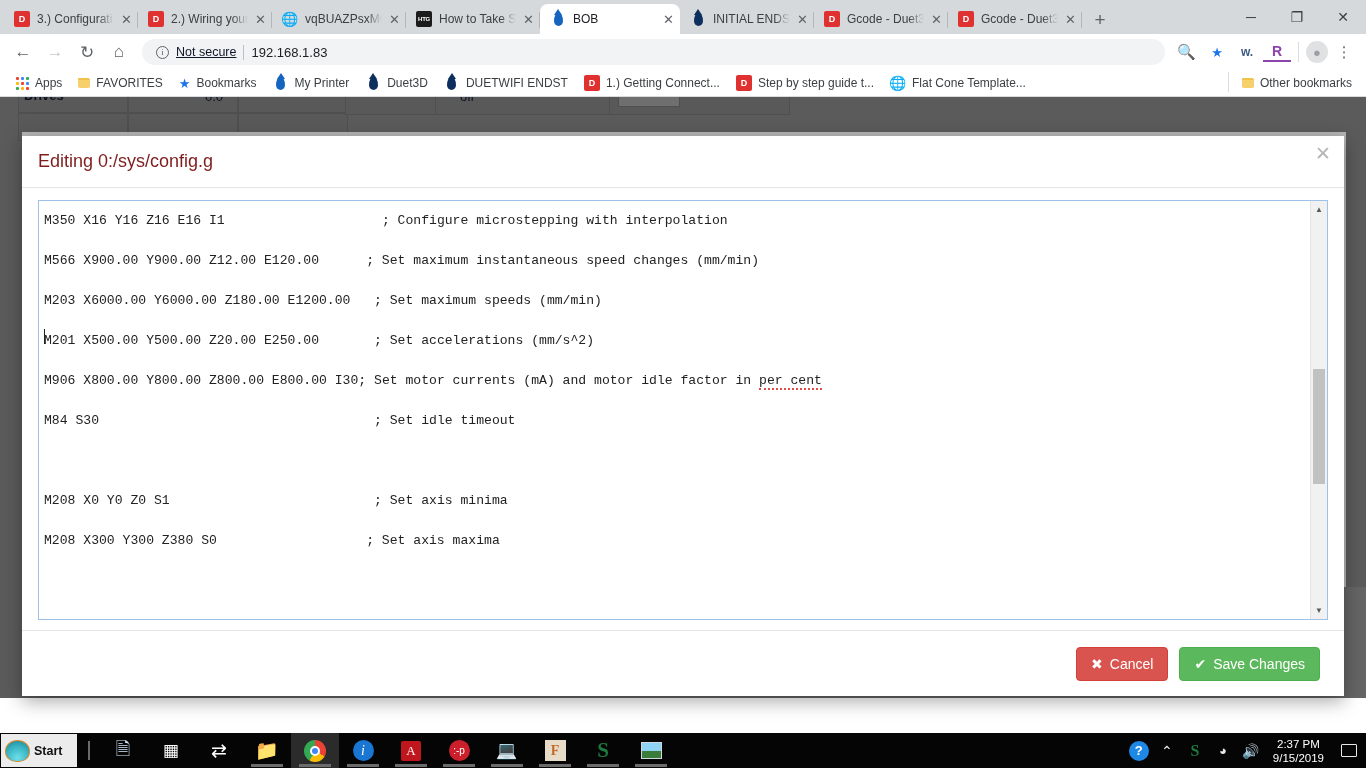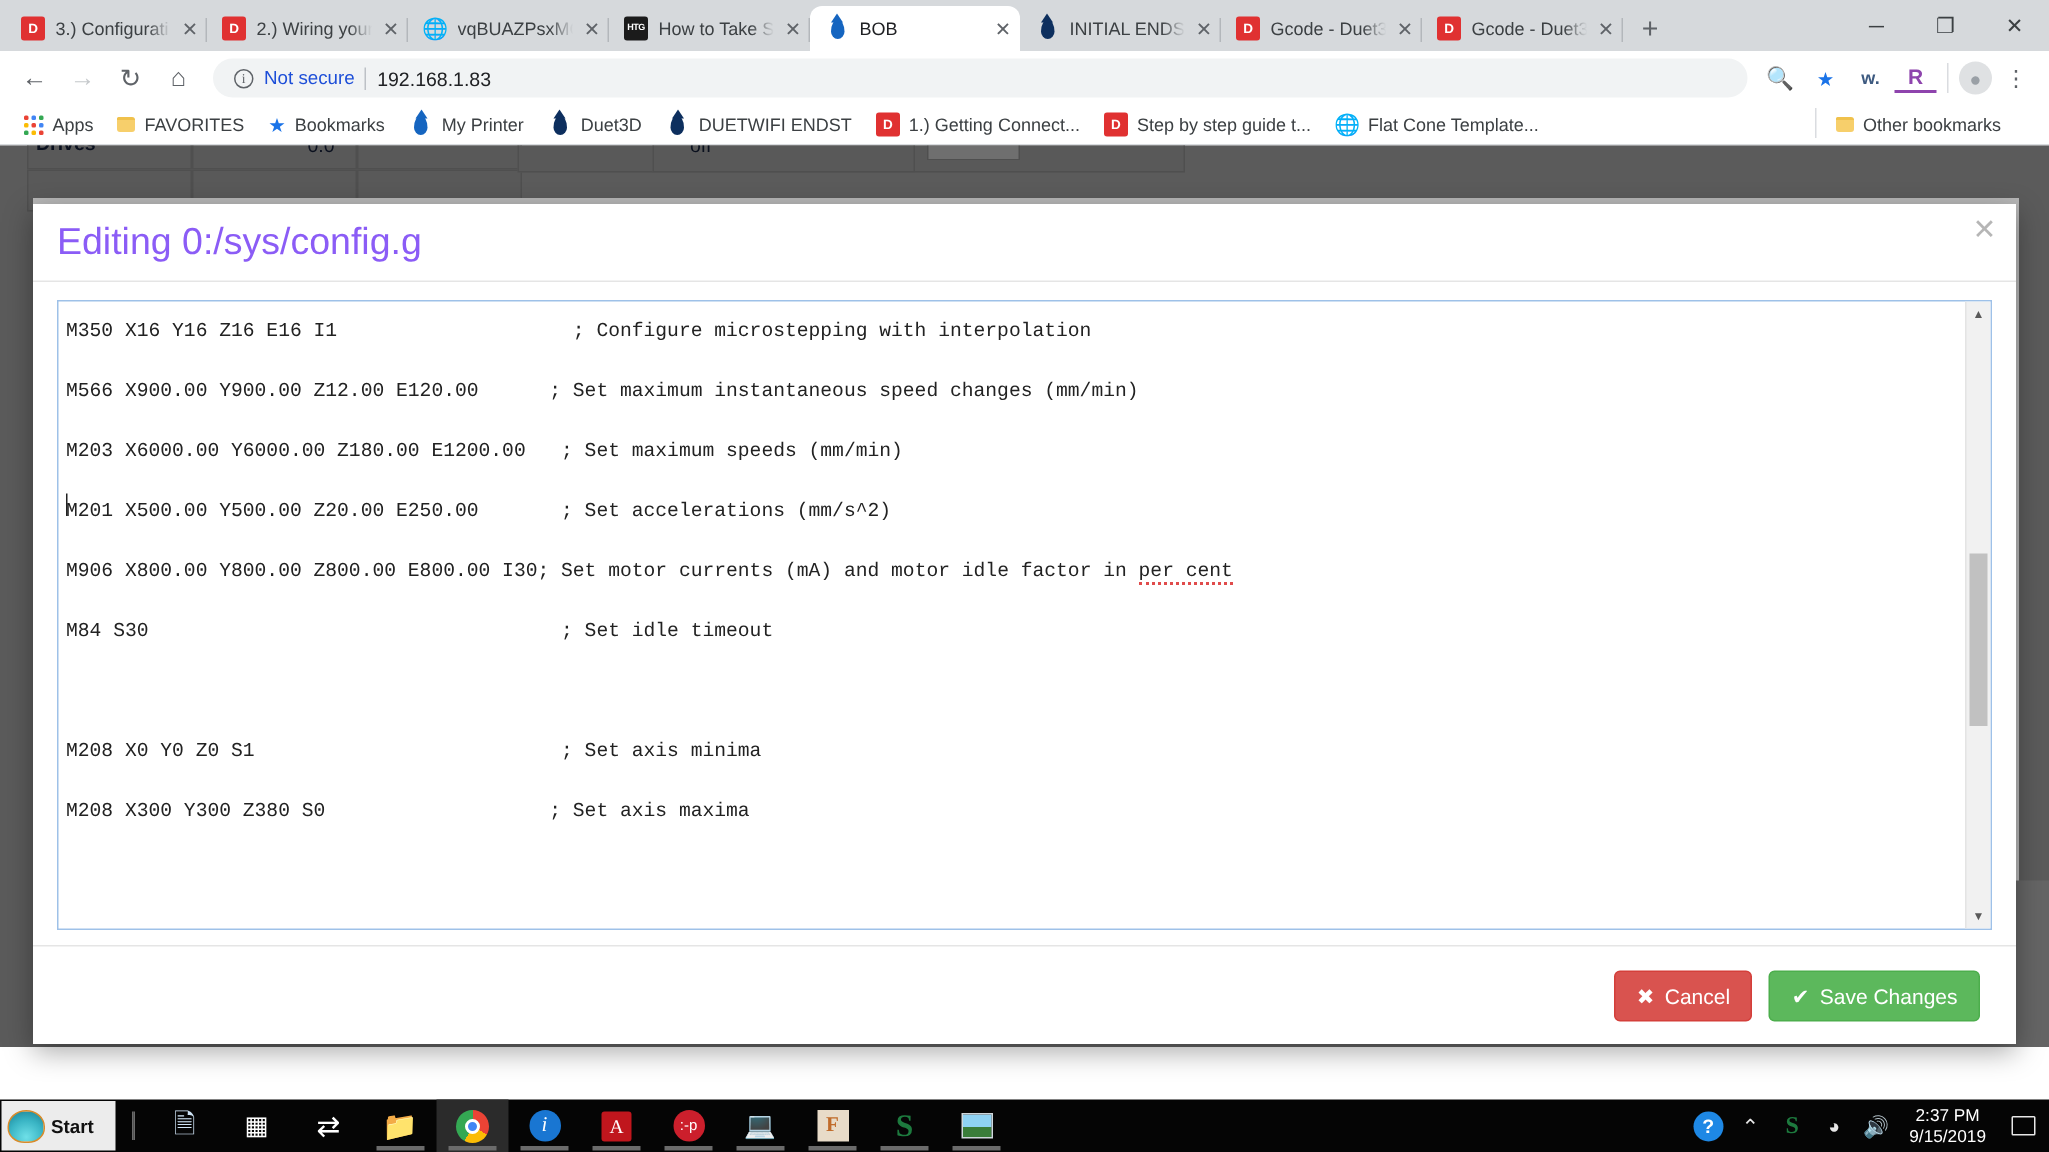--- a/index.html
+++ b/index.html
@@ -89,7 +89,7 @@
     font-size:9px;color:#5f6368;display:flex;align-items:center;justify-content:center;
     font-family:"Liberation Serif",serif; flex:none;
   }
-  .notsecure { color:#1d4ed8; font-size:12.5px; }
+  .notsecure { color:#0f172a; font-size:12.5px;text-decoration:underline; }
   .omni-sep { width:1px; height:15px; background:#bdc1c6; }
   .tb-icon { width:28px;height:28px;display:flex;align-items:center;justify-content:center;
              font-size:15px;color:#5f6368; flex:none; }

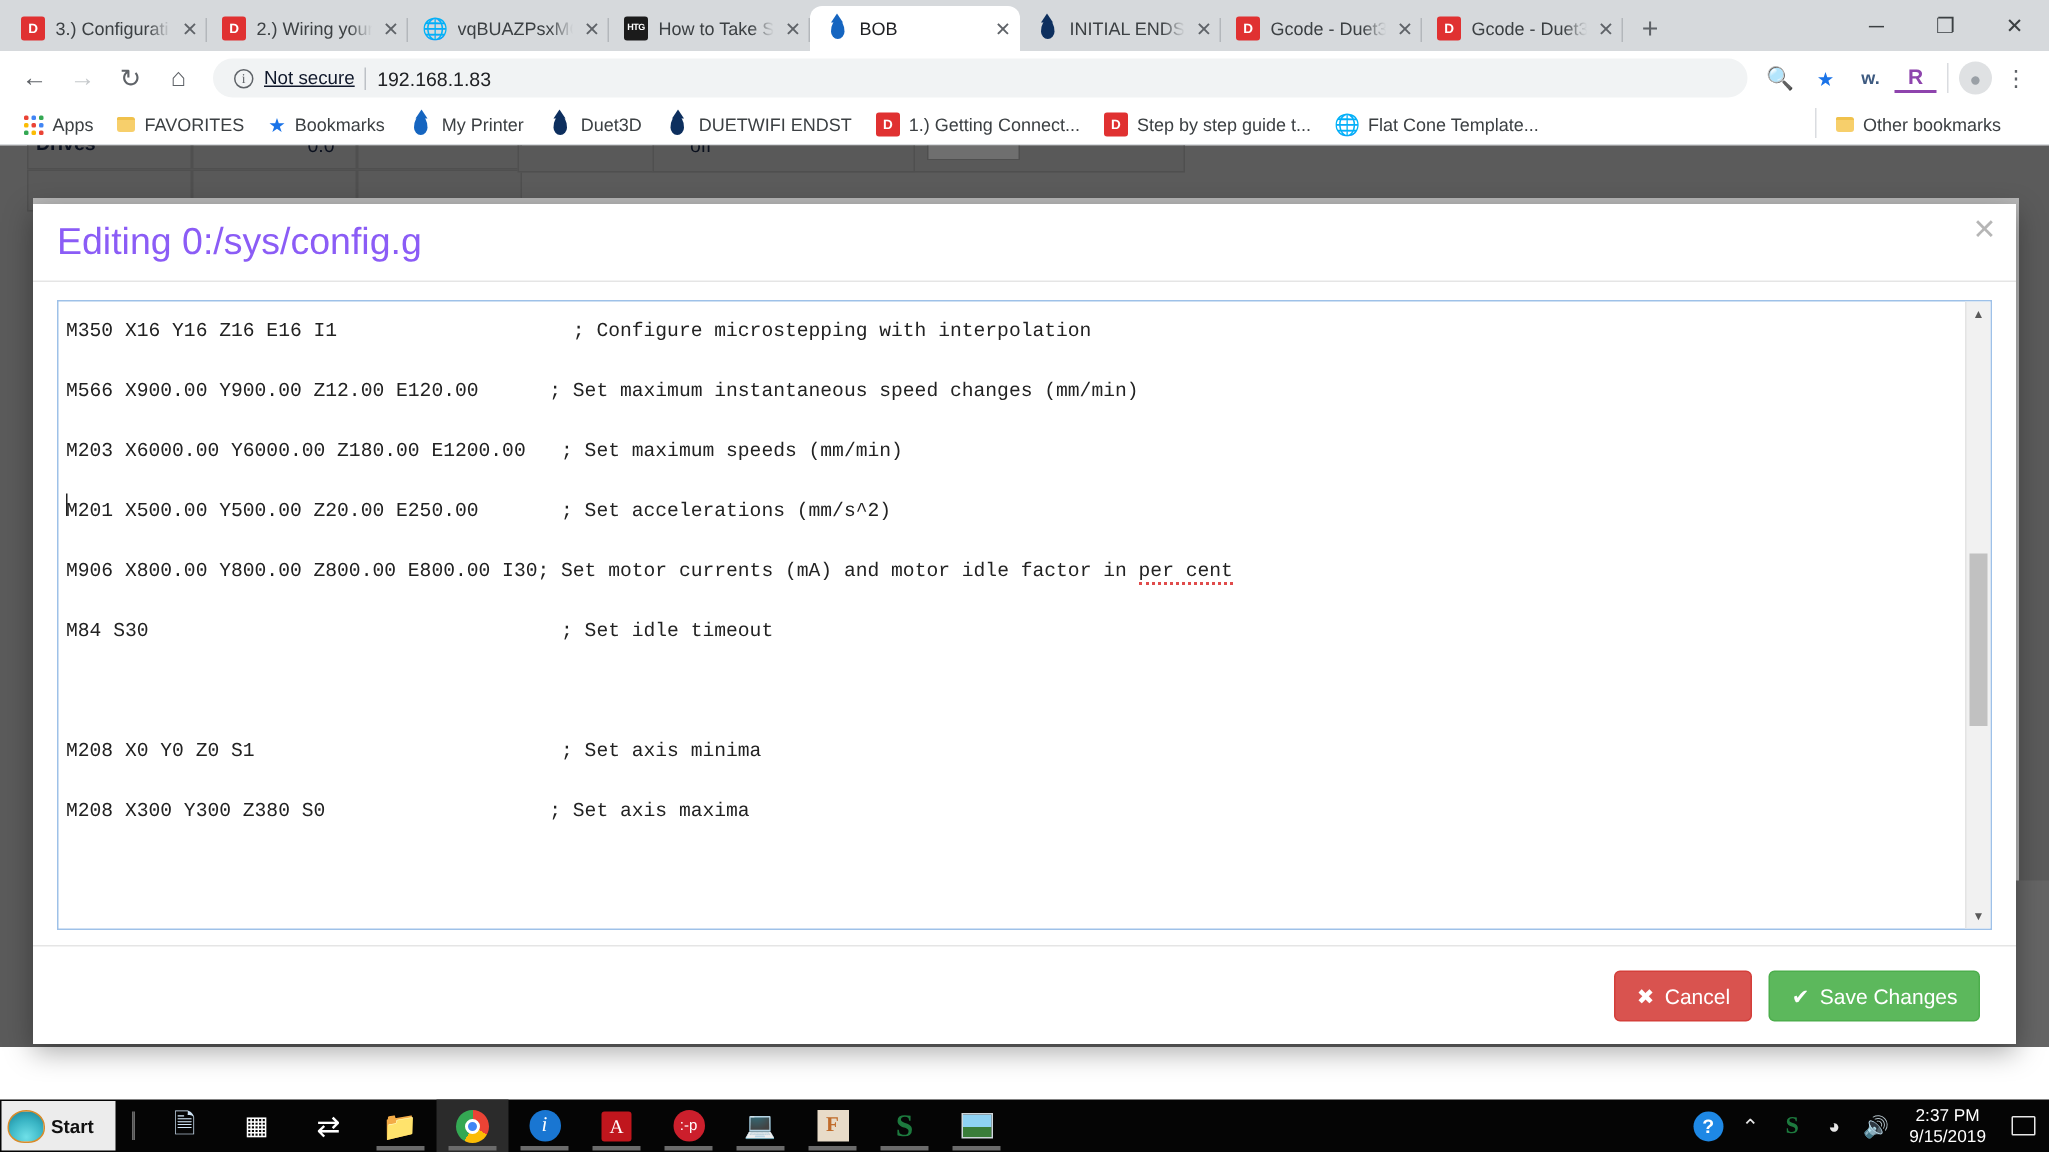--- a/index.html
+++ b/index.html
@@ -109,7 +109,7 @@
   .folder { width:12px;height:10px;background:#f7cf6b;border-radius:1px 2px 2px 2px; flex:none;
             border-top:2px solid #f0c14b;}
   .star { color:#1a73e8; font-size:13px; }
-  .bm-right { position:absolute; right:24px; display:flex; align-items:flex-start; }
+  .bm-right { position:absolute; right:6px; display:flex; align-items:flex-start; }
 
   
   .page { position:absolute; left:0; right:0; top:97px; bottom:35px; background:#808080; overflow:hidden; }

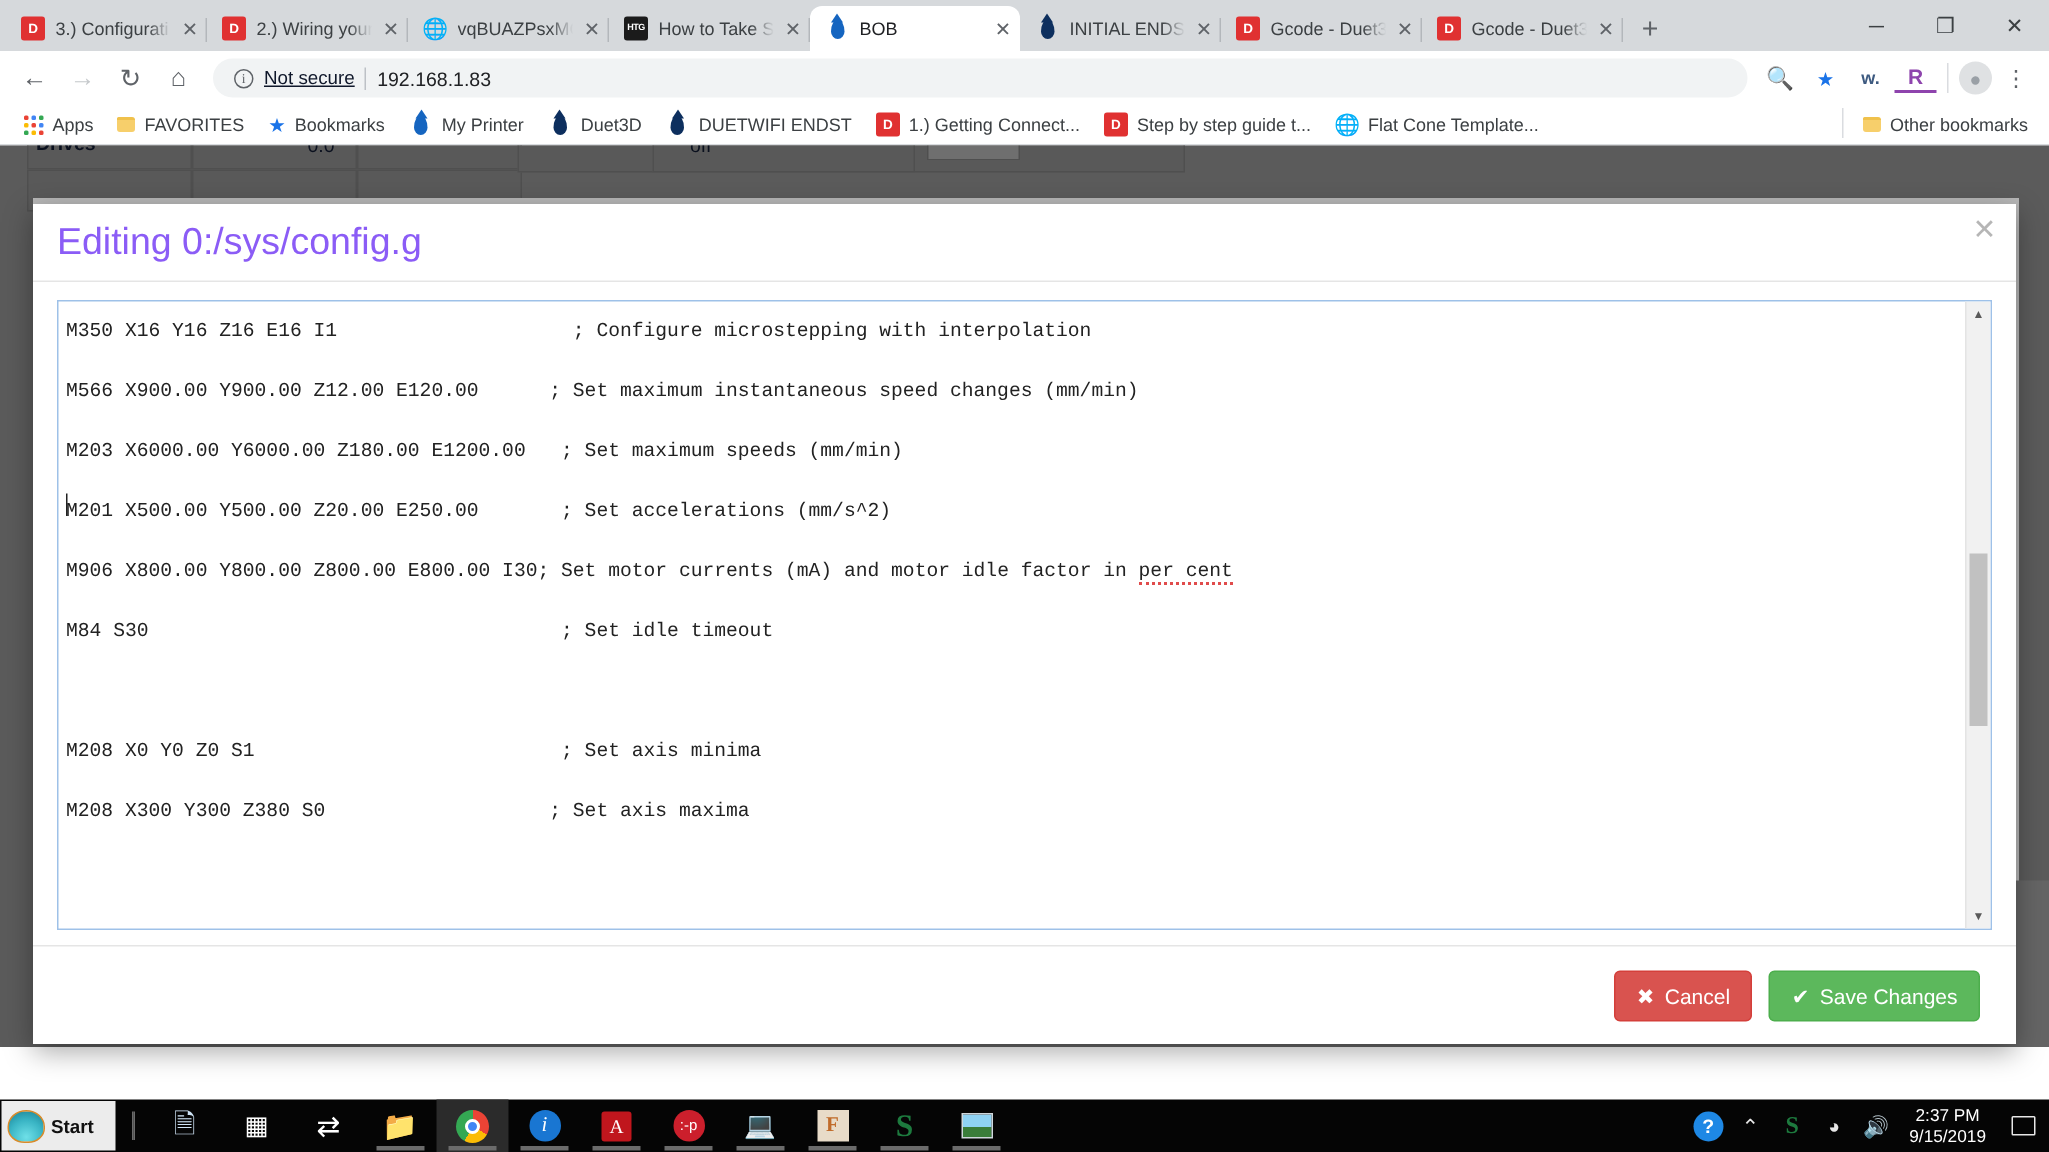--- a/index.html
+++ b/index.html
@@ -136,7 +136,7 @@
     height: 52px; border-bottom: 1px solid #e5e5e5; position:relative;
     display:flex; align-items:center; padding: 0 16px;
   }
-  .modal-title { font-size: 25px; color:#8b5cf6; }
+  .modal-title { font-size: 18px; color:#7f1d1d; }
   .modal-x {
     position:absolute; right:13px; top:8px; font-size:19px; color:#b6b6b6;
     line-height:1; font-family:"Liberation Sans",sans-serif;

